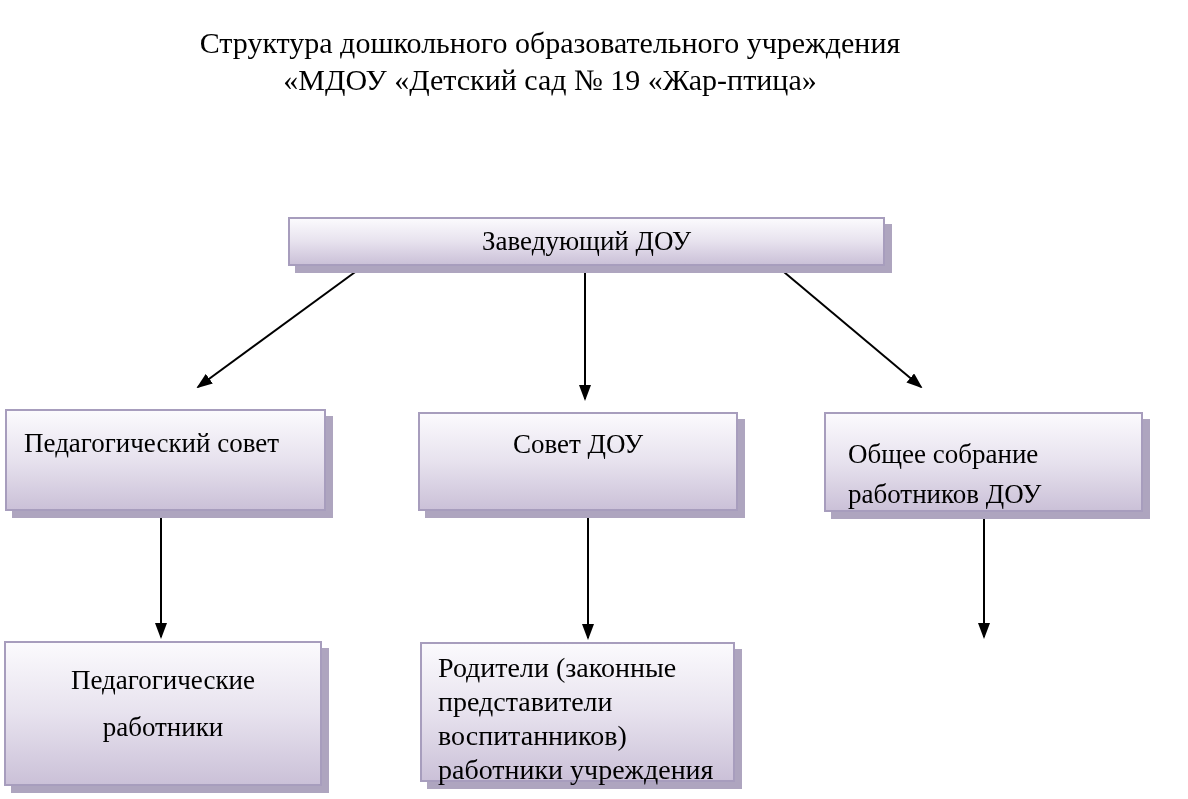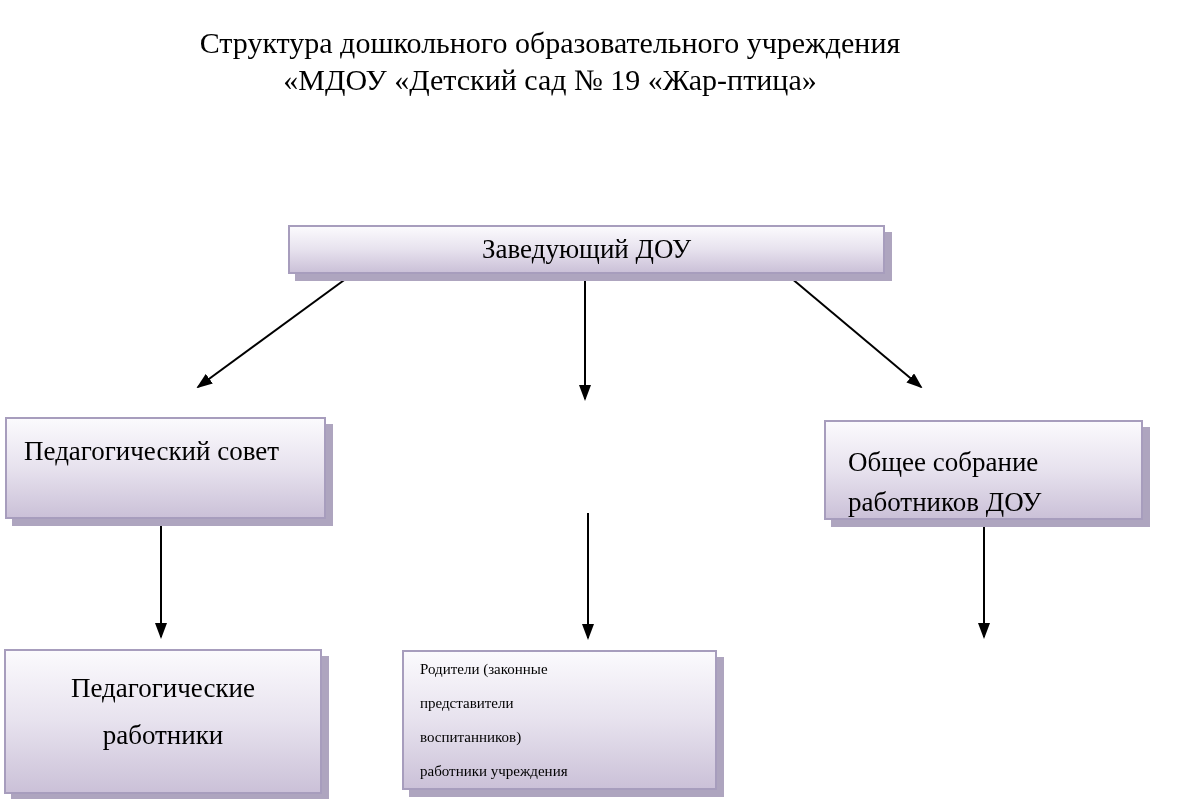--- a/index.html
+++ b/index.html
@@ -46,7 +46,6 @@
     font-size: 27px;
     line-height: 40px;
     white-space: pre-line;
-    margin-top: 8px;
   }
   .node-head      { left: 288px; top: 217px; width: 597px; height: 49px;
                     display: flex; align-items: center; justify-content: center;

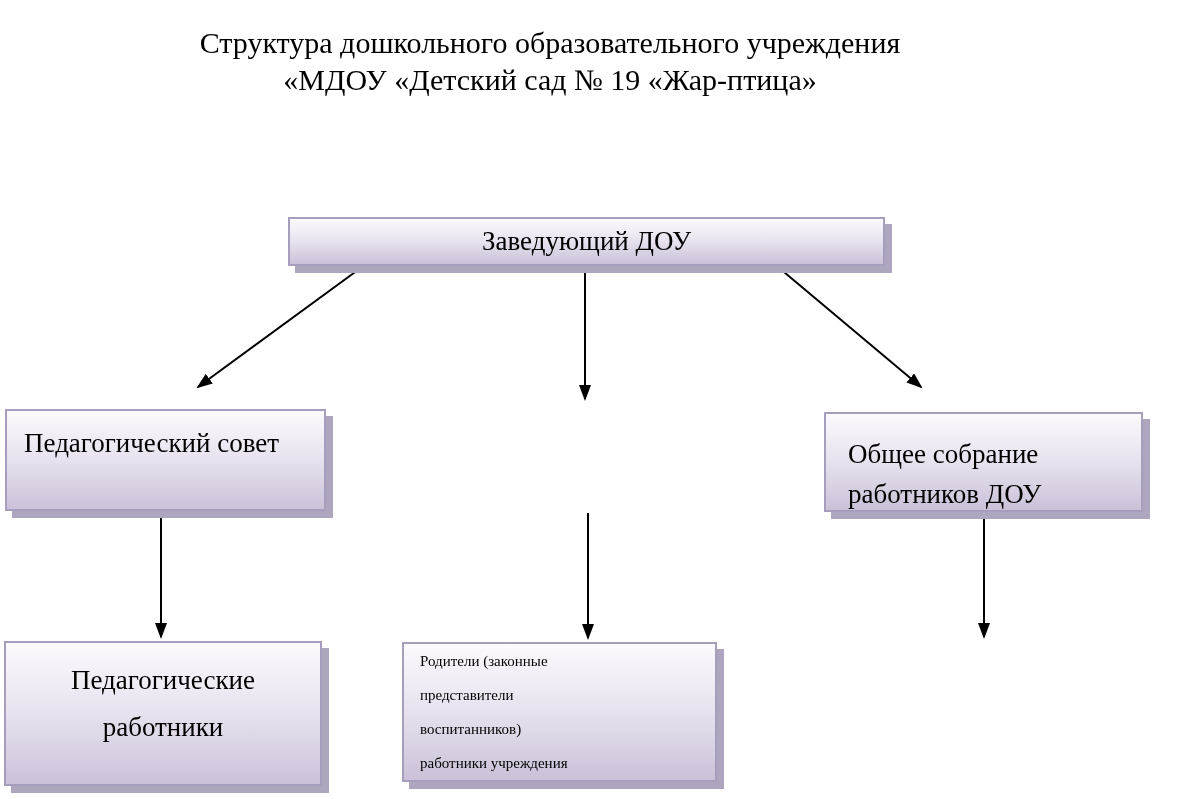--- a/index.html
+++ b/index.html
@@ -89,6 +89,7 @@
 
   <div class="node node-m1">Педагогический совет</div>
 
+  <div class="node node-m2">Совет ДОУ</div>
 
   <div class="node node-m3">Общее собрание
 работников ДОУ</div>

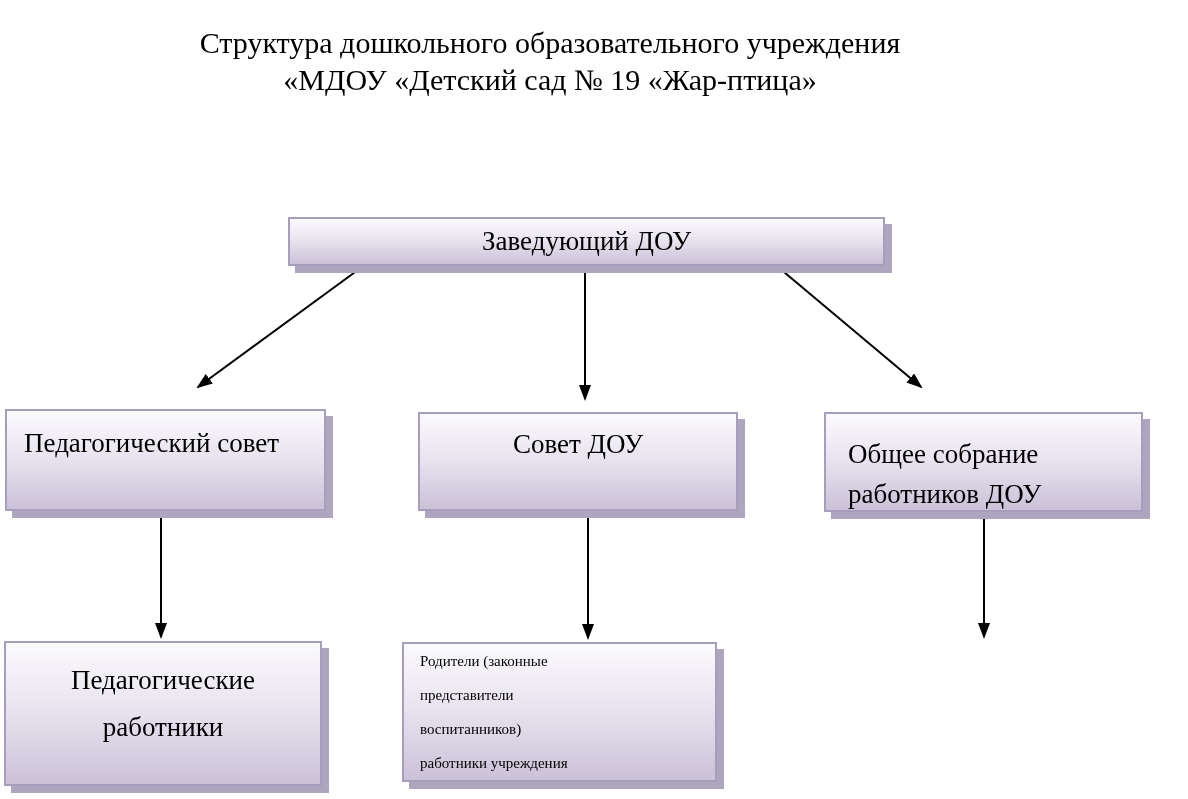--- a/index.html
+++ b/index.html
@@ -58,8 +58,8 @@
                     padding: 20px 22px; }
   .node-b1        { left: 4px;   top: 641px; width: 318px; height: 145px;
                     padding: 14px; text-align: center; line-height: 47px; }
-  .node-b2        { left: 402px; top: 642px; width: 315px; height: 140px;
-                    padding: 0 16px; font-size: 15px; line-height: 34px; }
+  .node-b2        { left: 420px; top: 642px; width: 315px; height: 140px;
+                    padding: 7px 16px; font-size: 28px; line-height: 34px; }
   .node-b3        { left: 856px; top: 641px; width: 317px; height: 146px;
                     padding: 8px 22px; }
 </style>

